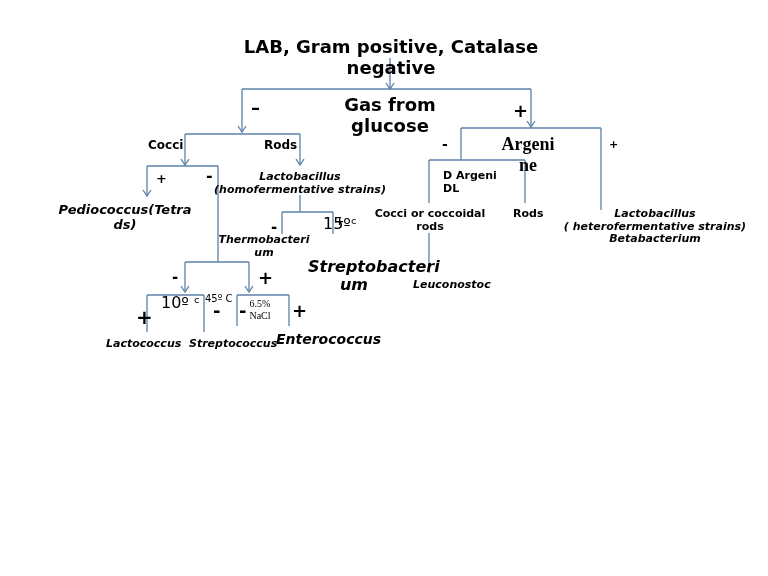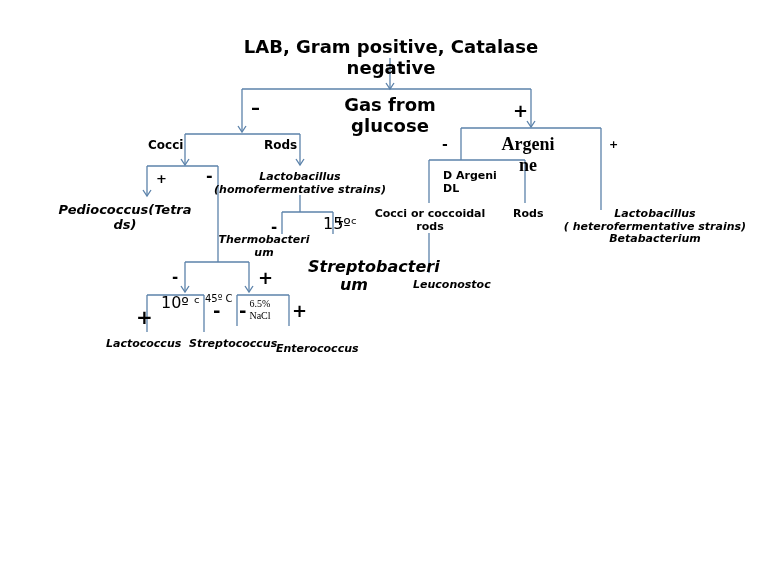--- a/index.html
+++ b/index.html
@@ -128,7 +128,7 @@
 
   <div class="t i" style="left:106px;top:338px;font-size:11px;">Lactococcus</div>
   <div class="t i" style="left:189px;top:338px;font-size:11px;">Streptococcus</div>
-  <div class="t i" style="left:276px;top:343px;font-size:11px;">Enterococcus</div>
+  <div class="t i" style="left:276px;top:331px;font-size:14px;">Enterococcus</div>
 
   <div class="t c b" style="left:478px;top:134px;width:100px;font-size:18px;font-family:Liberation Serif, serif;">
     <div>Argeni</div>

